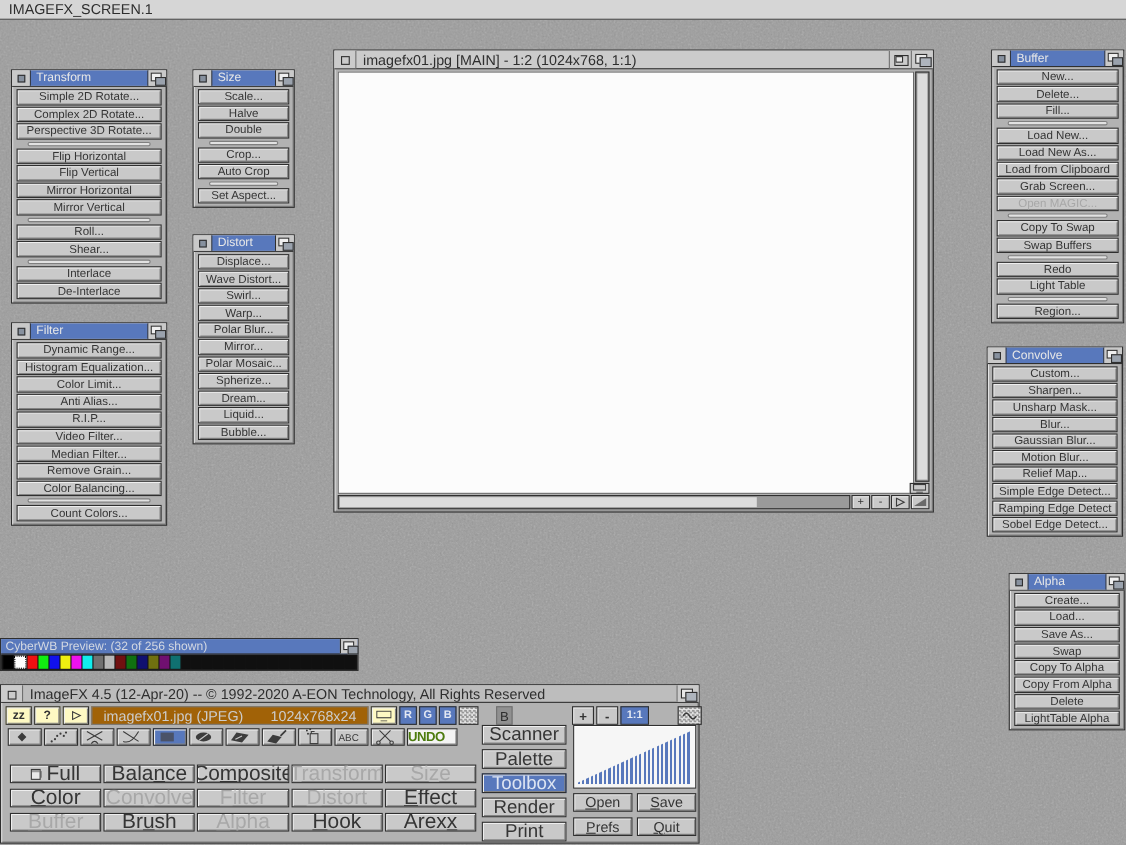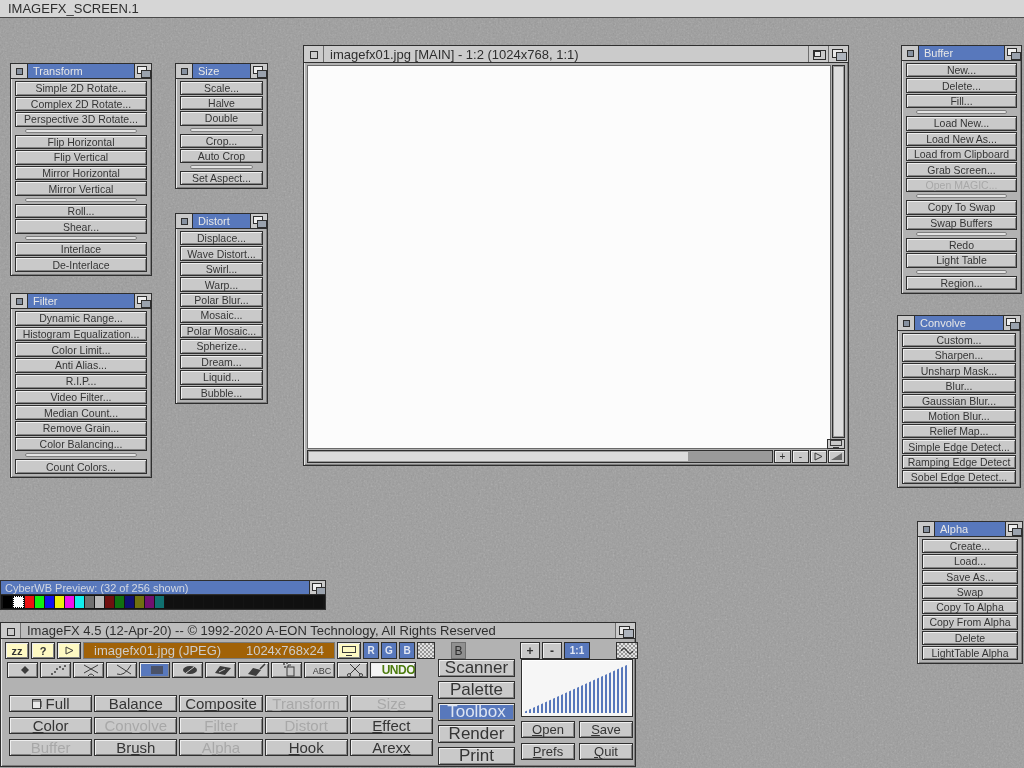--- a/index.html
+++ b/index.html
@@ -197,7 +197,7 @@
         <span>Polar Blur...</span>
       </div>
       <div class="btn">
-        <span>Mosaic...</span>
+        <span>Mirror...</span>
       </div>
       <div class="btn">
         <span>Polar Mosaic...</span>

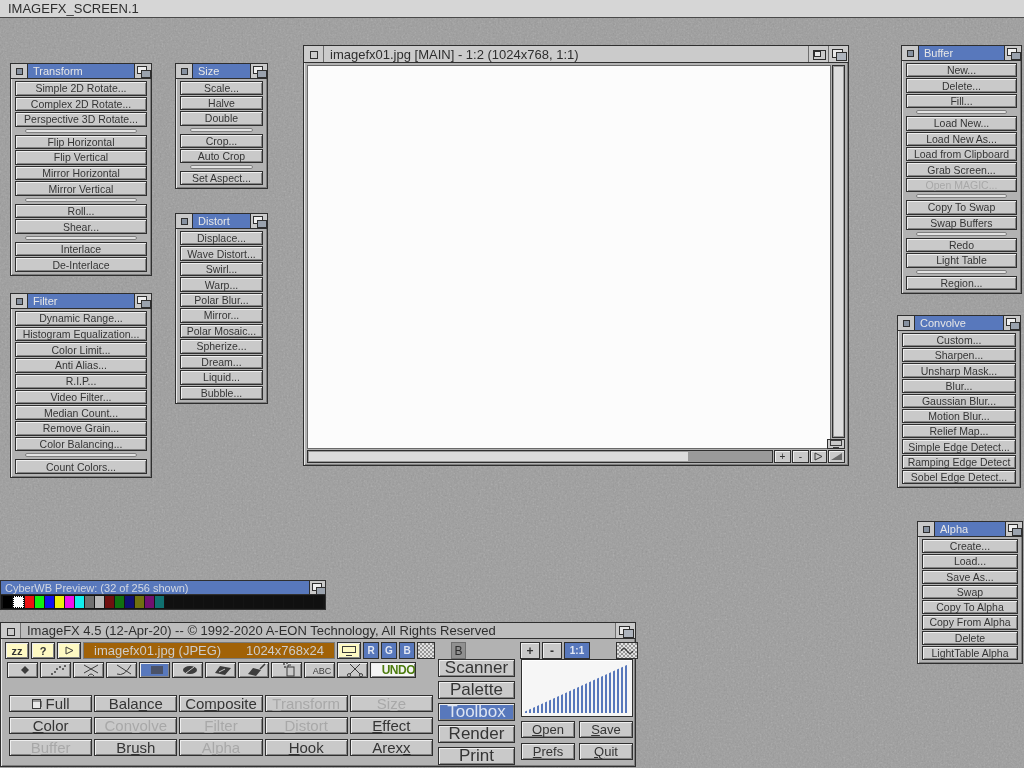--- a/index.html
+++ b/index.html
@@ -243,7 +243,7 @@
         <span>Video Filter...</span>
       </div>
       <div class="btn">
-        <span>Median Count...</span>
+        <span>Median Filter...</span>
       </div>
       <div class="btn">
         <span>Remove Grain...</span>

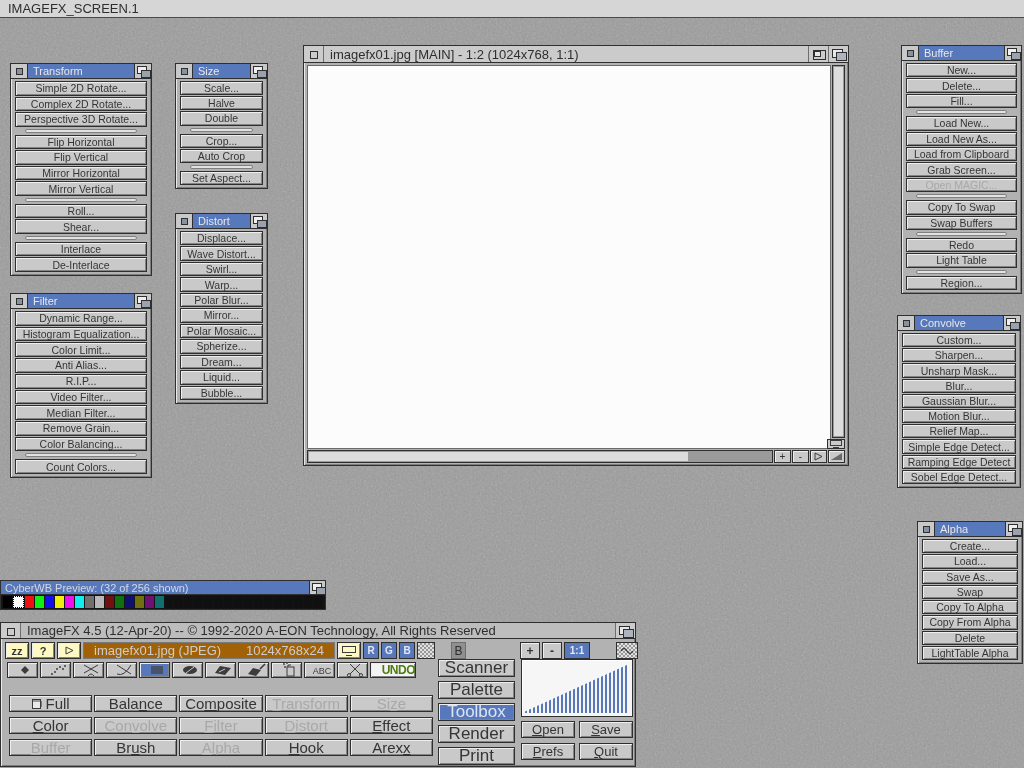--- a/index.html
+++ b/index.html
@@ -66,7 +66,7 @@
   .zratio{flex:0 0 26px;background:var(--accent);border:1px solid #2f2f2f;color:#e3e8f3;display:flex;align-items:center;justify-content:center;font-size:10px;font-weight:bold}
   .wavebtn{flex:0 0 22px;margin-left:24px;border:1px solid #2f2f2f;background:conic-gradient(#989898 25%,#e2e2e2 0 50%,#989898 0 75%,#e2e2e2 0) 0 0/4px 4px;display:flex;align-items:center;justify-content:center}
   .toolrow{position:absolute;left:6px;top:39px;height:29px;display:flex;gap:2px}
-  .tool{width:31px;height:16px;background:#c9c9c9;border:1px solid #2f2f2f;box-shadow:inset 1px 1px 0 #eee,inset -1px -1px 0 #838383;display:flex;align-items:center;justify-content:flex-end}
+  .tool{width:31px;height:16px;background:#c9c9c9;border:1px solid #2f2f2f;box-shadow:inset 1px 1px 0 #eee,inset -1px -1px 0 #838383;display:flex;align-items:center;justify-content:flex-start}
   .tool.sel{background:var(--accent)}
   .undo{width:46px;background:#f4f4f4;font-weight:bold;font-size:12px;color:#4d7c0f;letter-spacing:-0.5px}
   .grid{position:absolute;left:8px;top:72px;width:424px;display:grid;grid-template-columns:repeat(5,1fr);gap:5px 2px}

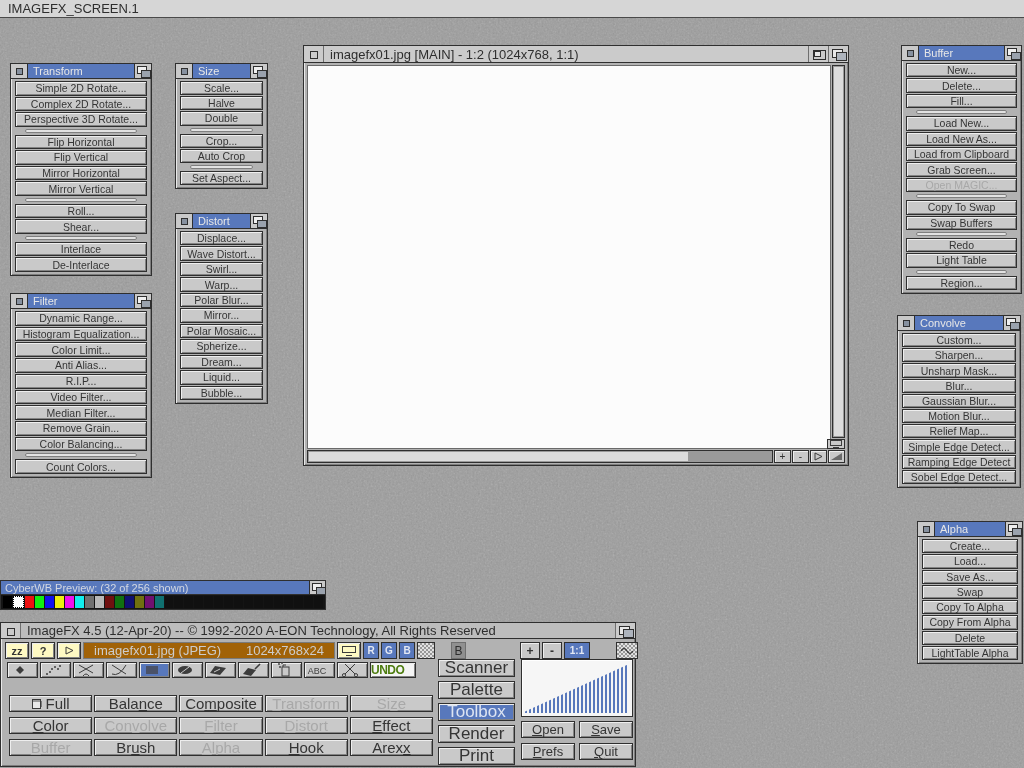--- a/index.html
+++ b/index.html
@@ -70,7 +70,7 @@
   .tool.sel{background:var(--accent)}
   .undo{width:46px;background:#f4f4f4;font-weight:bold;font-size:12px;color:#4d7c0f;letter-spacing:-0.5px}
   .grid{position:absolute;left:8px;top:72px;width:424px;display:grid;grid-template-columns:repeat(5,1fr);gap:5px 2px}
-  .grid .btn{height:17px;flex:none;font-size:15px}
+  .grid .btn{height:17px;flex:none;font-size:19px}
   .fullicon{display:inline-block;width:9px;height:10px;border:1px solid #3a3a3a;background:#e9e9e9;margin-right:5px;box-shadow:inset 0 2px 0 #9a9a9a,3px 0 0 -2px #7a7a7a}
   .sidecol{position:absolute;left:437px;top:36px;width:77px;display:flex;flex-direction:column;gap:4px}
   .sidecol .btn{height:18px;flex:none;font-size:17px}

